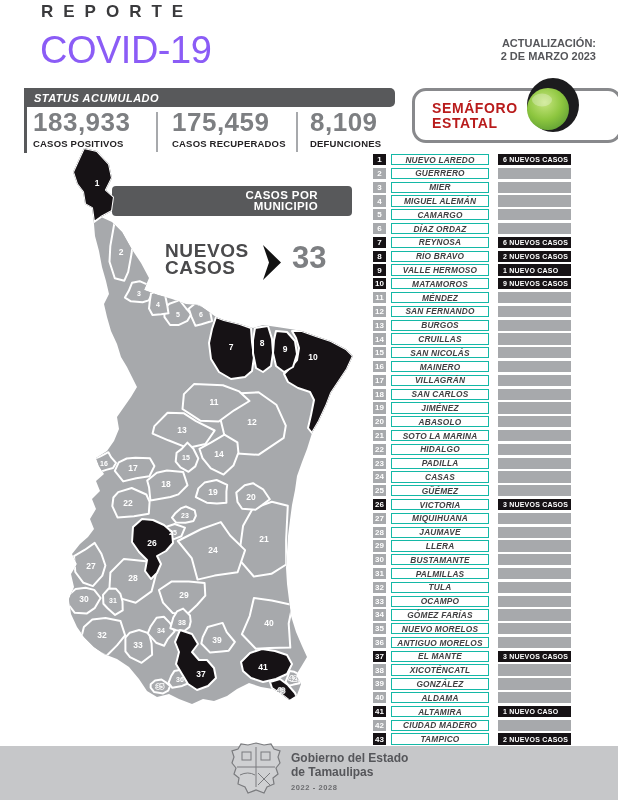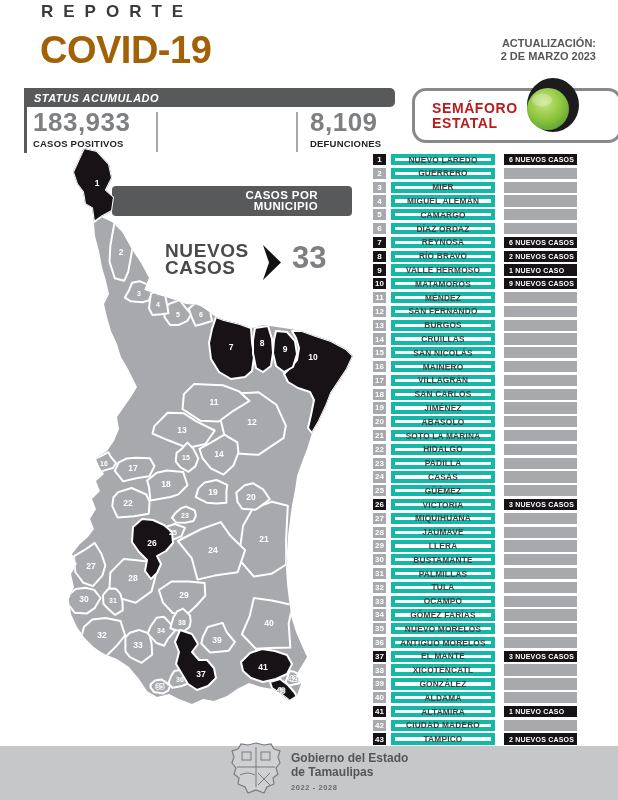--- a/index.html
+++ b/index.html
@@ -9,7 +9,7 @@
 
   
   .kicker{left:41px;top:2px;font-size:17px;font-weight:700;letter-spacing:10px;color:#3a3a3c;}
-  .title{left:40px;top:29px;font-size:38px;font-weight:700;color:#a16207;letter-spacing:-0.5px;}
+  .title{left:40px;top:29px;font-size:38px;font-weight:400;color:#8b5cf6;letter-spacing:-0.5px;}
   .update{right:22px;top:37px;text-align:right;font-size:11px;font-weight:700;color:#55565a;line-height:13px;}
 
   

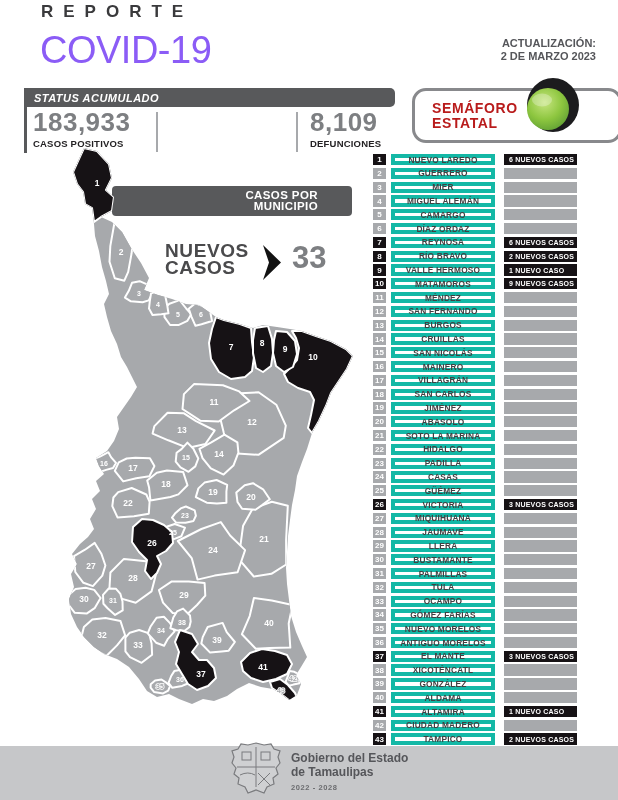--- a/index.html
+++ b/index.html
@@ -82,6 +82,10 @@
     <div class="lab">CASOS POSITIVOS</div>
   </div>
   <div class="abs sdiv" style="left:156px;"></div>
+  <div class="abs stat" style="left:172px;">
+    <div class="val">175,459</div>
+    <div class="lab">CASOS RECUPERADOS</div>
+  </div>
   <div class="abs sdiv" style="left:296px;"></div>
   <div class="abs stat" style="left:310px;">
     <div class="val">8,109</div>

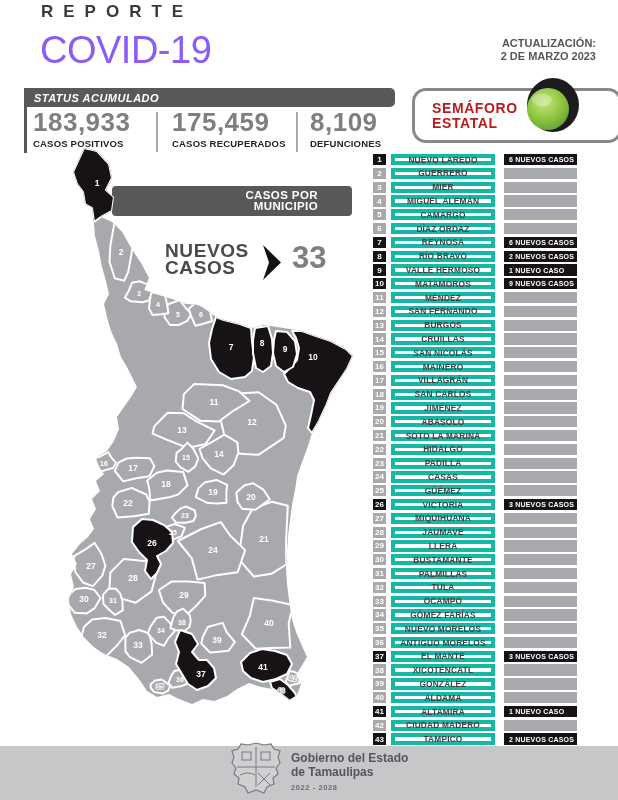--- a/index.html
+++ b/index.html
@@ -47,8 +47,8 @@
   .trow{display:flex;align-items:stretch;height:11.3px;}
   .tnum{width:13px;margin-right:5px;font-size:8px;font-weight:800;color:#fff;
         display:flex;align-items:center;justify-content:center;flex:none;}
-  .tname{width:96px;background:#fff;border:4px solid #14b8a6;font-size:8.3px;font-weight:700;color:#414042;
-         display:flex;align-items:center;justify-content:center;letter-spacing:.2px;flex:none;white-space:nowrap;}
+  .tname{width:96px;background:#fff;border:1px solid #14b8a6;font-size:8.3px;font-weight:700;color:#414042;
+         display:flex;align-items:center;justify-content:center;letter-spacing:.2px;flex:none;white-space:nowrap;font-style:italic;}
   .tstatus{width:68px;margin-left:9px;font-size:7px;font-weight:800;color:#fff;
            display:flex;align-items:center;padding-left:5px;letter-spacing:.2px;flex:none;}
   .hl{background:#161215;}

